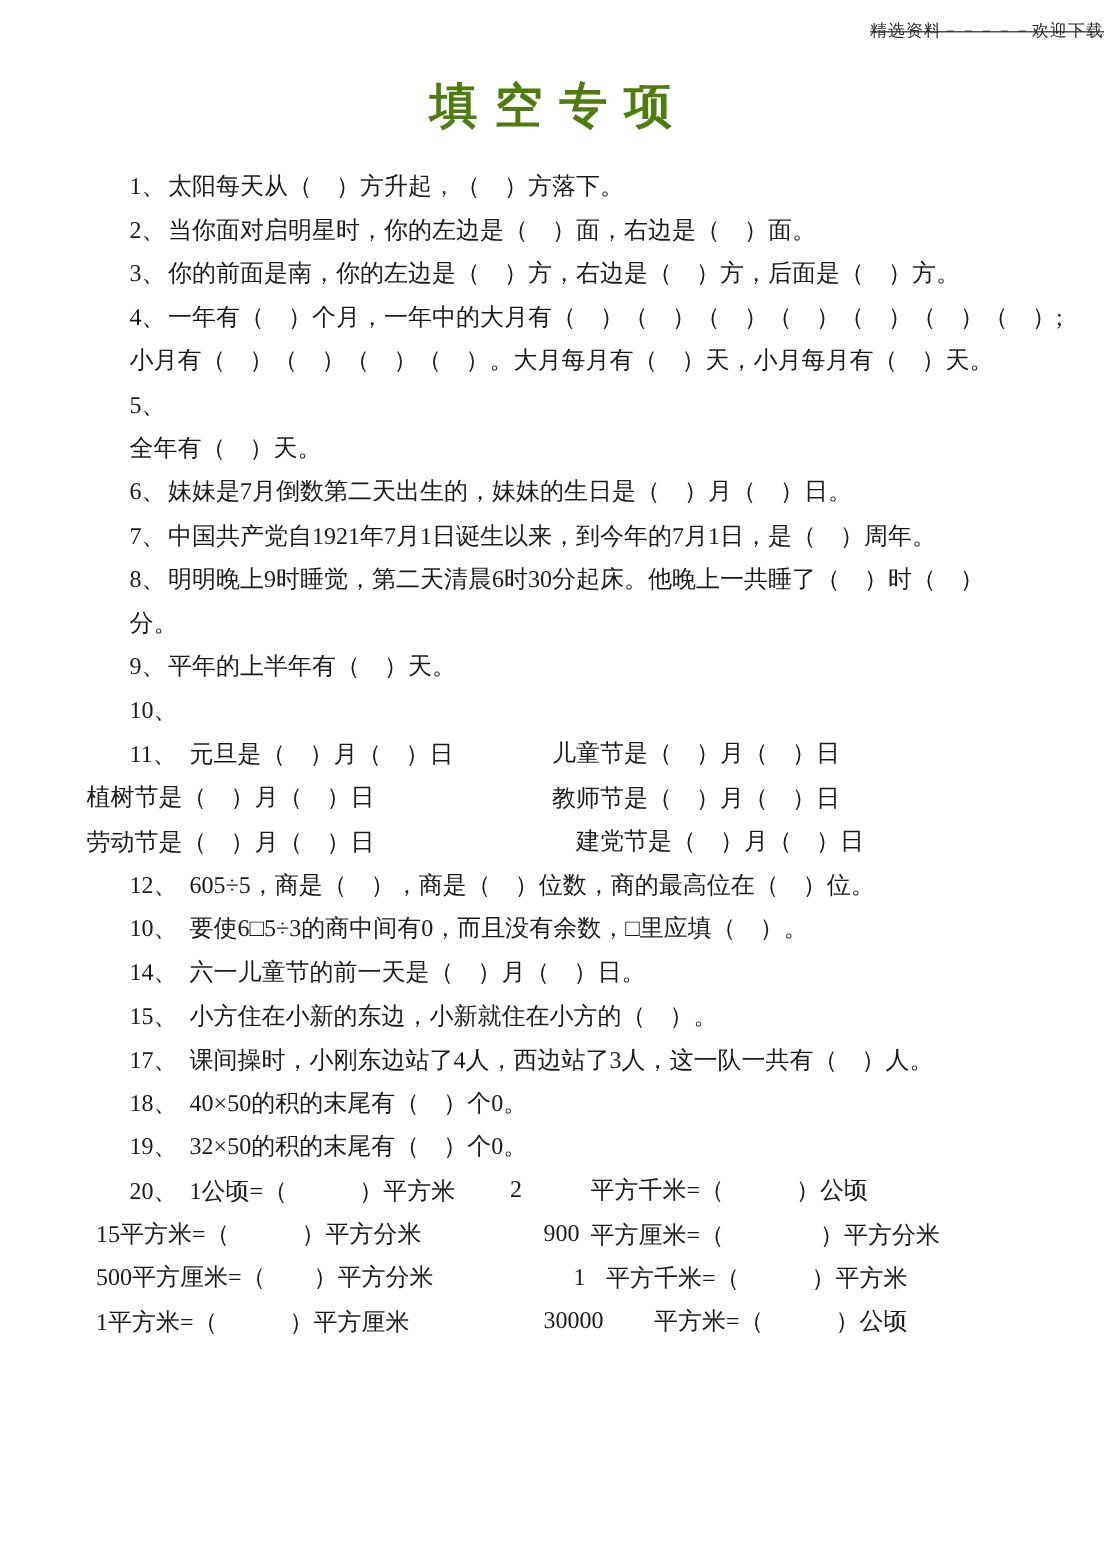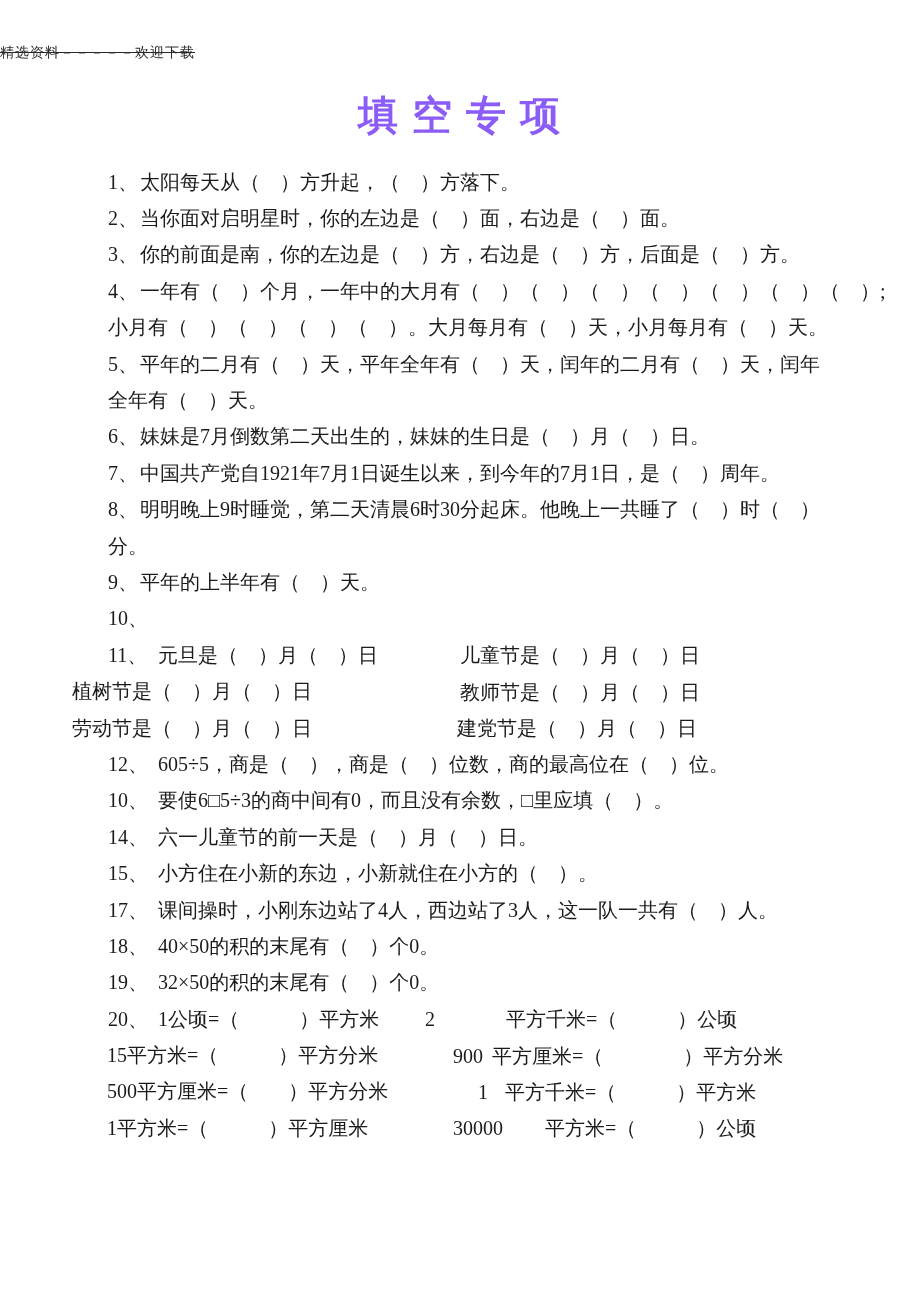--- a/index.html
+++ b/index.html
@@ -9,7 +9,7 @@
     color:#1b1b1b;
   }
   .watermark{
-    margin-top:44px;text-align:left;font-size:14px;letter-spacing:1px;
+    margin-top:17px;text-align:right;font-size:14px;letter-spacing:1px;
     text-decoration:line-through;color:#2a2a2a;
   }
   .doc-title{

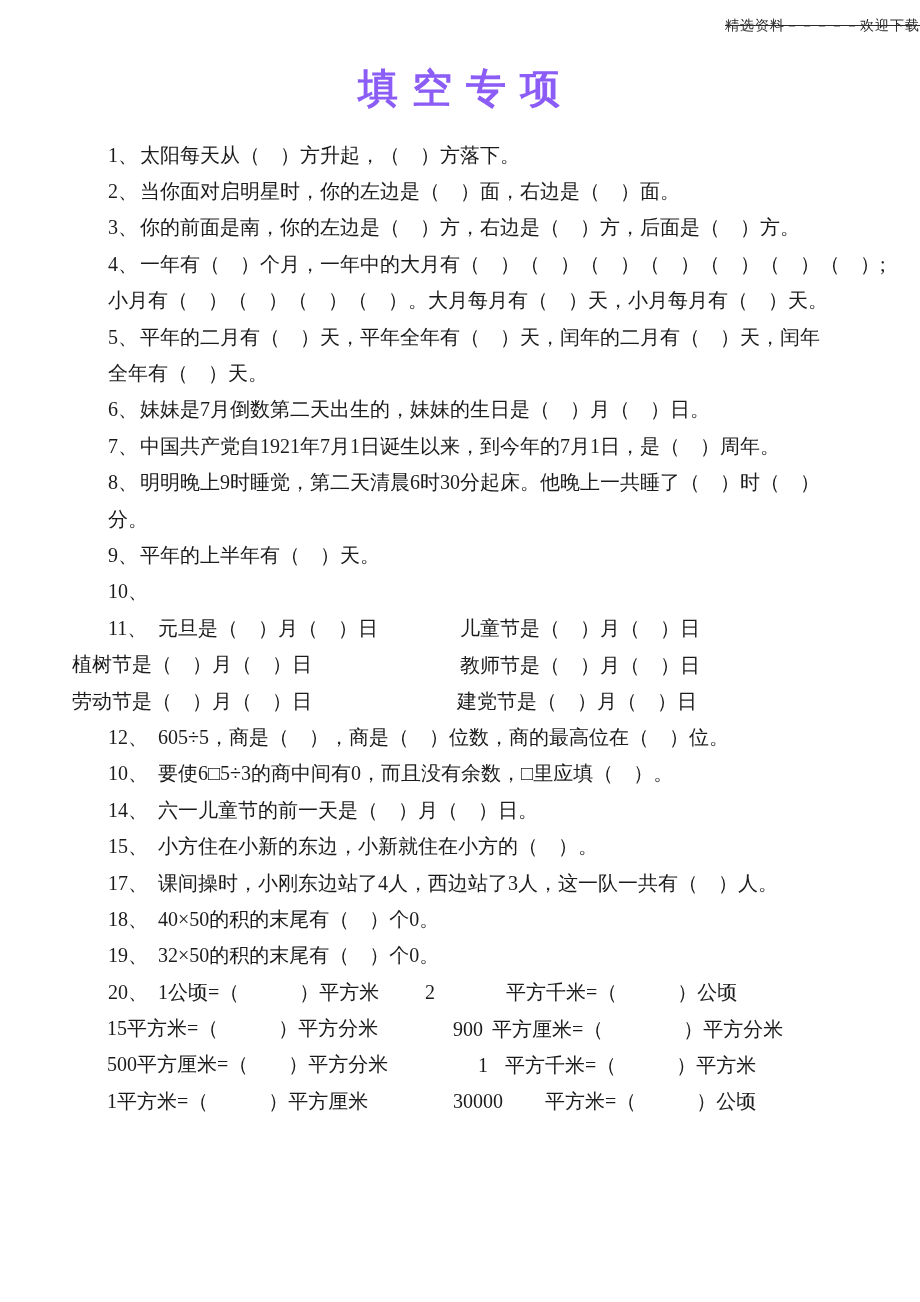--- a/index.html
+++ b/index.html
@@ -14,7 +14,7 @@
   }
   .doc-title{
     margin-top:30px;text-align:center;font-size:40px;font-weight:bold;
-    line-height:48px;letter-spacing:2px;color:#8b5cf6;
+    line-height:48px;letter-spacing:2px;color:#4d7c0f;
   }
   .content{margin-top:24px;font-size:20px;}
   .line{

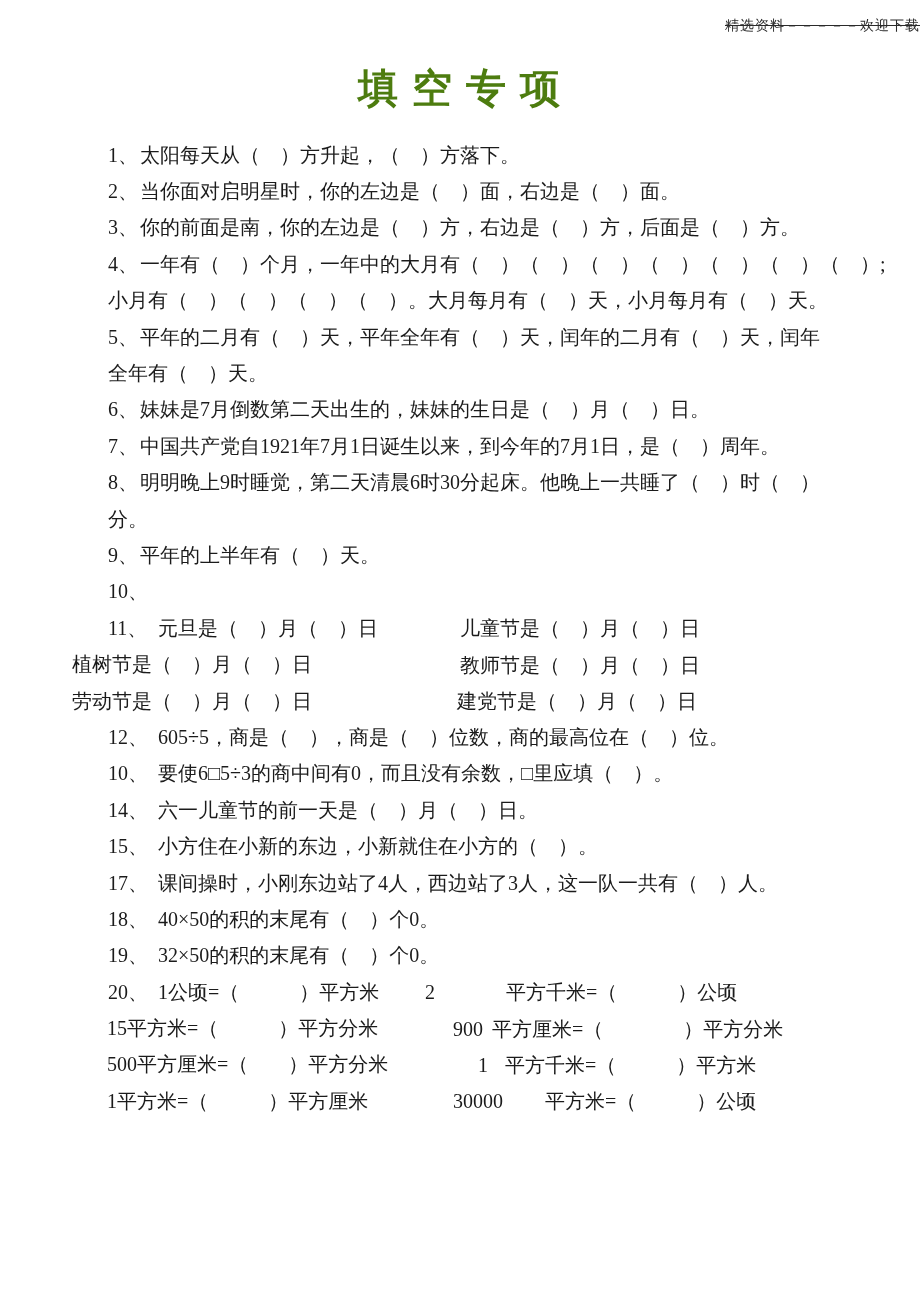--- a/index.html
+++ b/index.html
@@ -64,7 +64,6 @@
 
   <div class="line">
     <span class="num">5、</span>
-    <span>平年的二月有（　）天，平年全年有（　）天，闰年的二月有（　）天，闰年</span>
   </div>
 
   <div class="line cont">

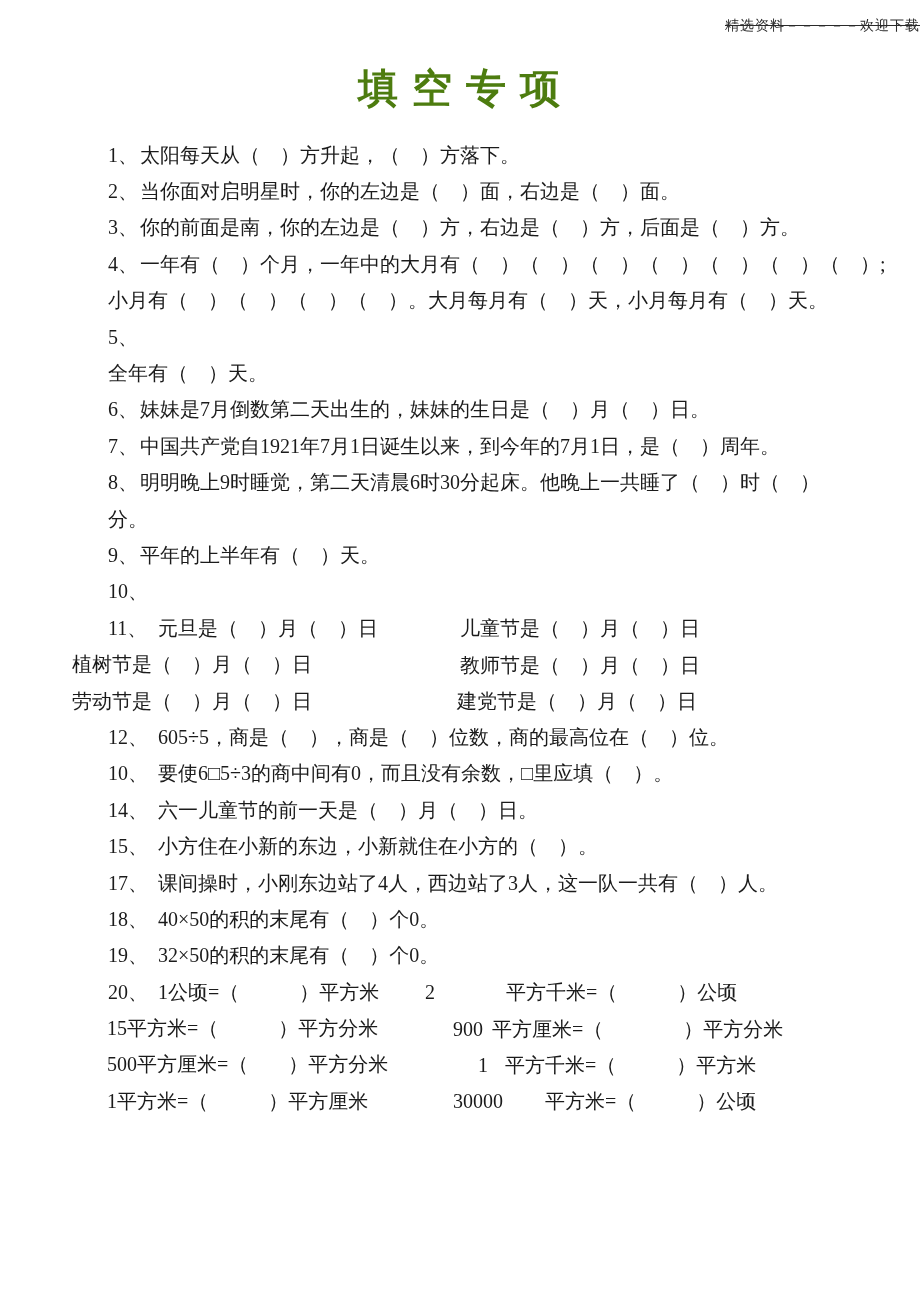--- a/index.html
+++ b/index.html
@@ -111,7 +111,7 @@
 
   <div class="line cont11">
     <span>劳动节是（　）月（　）日</span>
-    <span class="abs" style="left:457px">建党节是（　）月（　）日</span>
+    <span class="abs" style="left:480px">建党节是（　）月（　）日</span>
   </div>
 
   <div class="line wide">

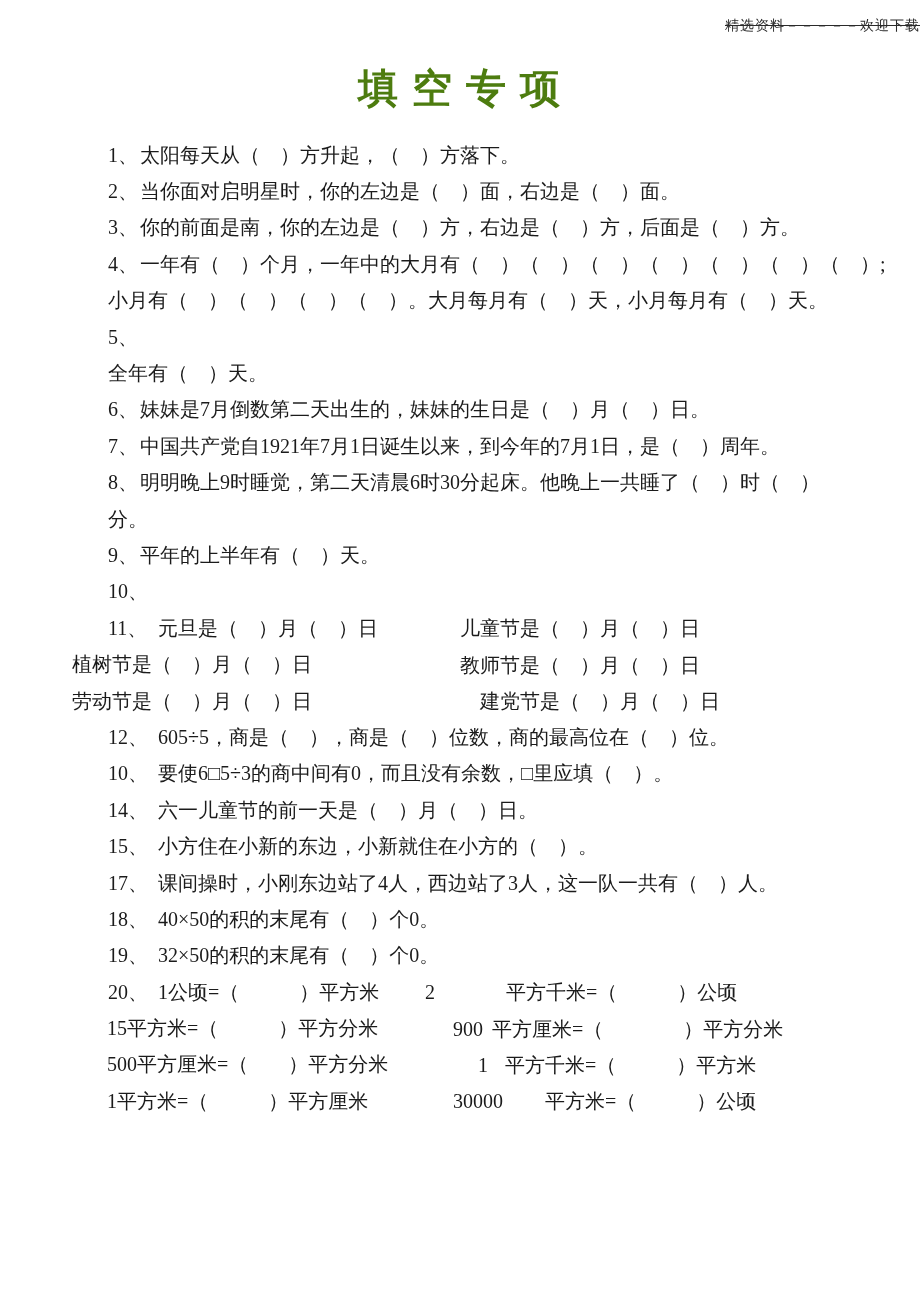--- a/index.html
+++ b/index.html
@@ -154,7 +154,7 @@
     <span class="num">20、</span>
     <span>1公顷=（　　　）平方米</span>
     <span class="abs" style="left:425px">2</span>
-    <span class="abs" style="left:506px">平方千米=（　　　）公顷</span>
+    <span class="abs" style="left:492px">平方千米=（　　　）公顷</span>
   </div>
 
   <div class="line contu">

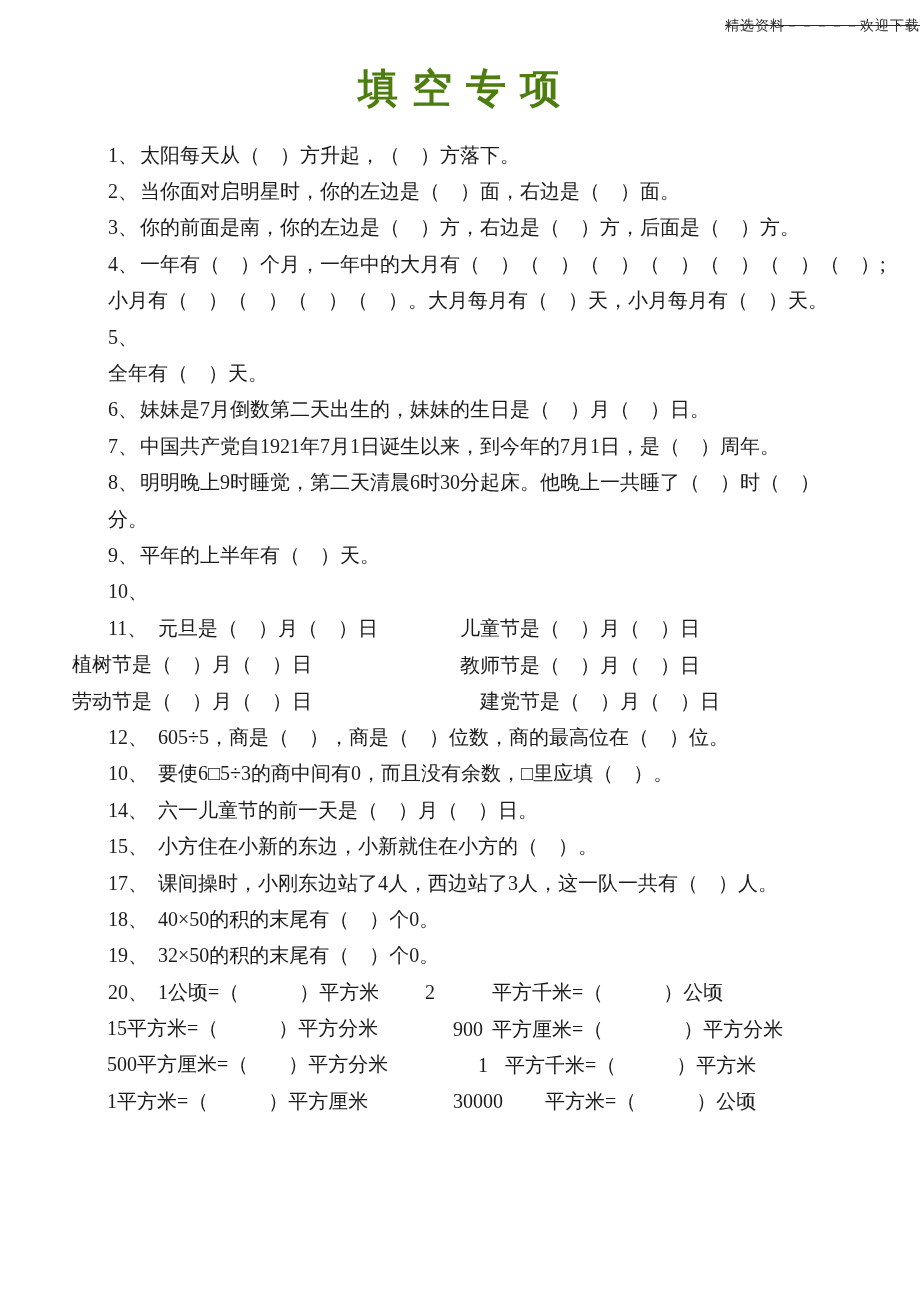--- a/index.html
+++ b/index.html
@@ -26,7 +26,7 @@
   .line.wide .num{flex:0 0 50px;}
   .line.cont{}
   .line.cont11{padding-left:72px;}
-  .line.contu{padding-left:107px;}
+  .line.contu{padding-left:80px;}
   .abs{position:absolute;top:50%;transform:translateY(-50%);}
 </style>
 </head>

